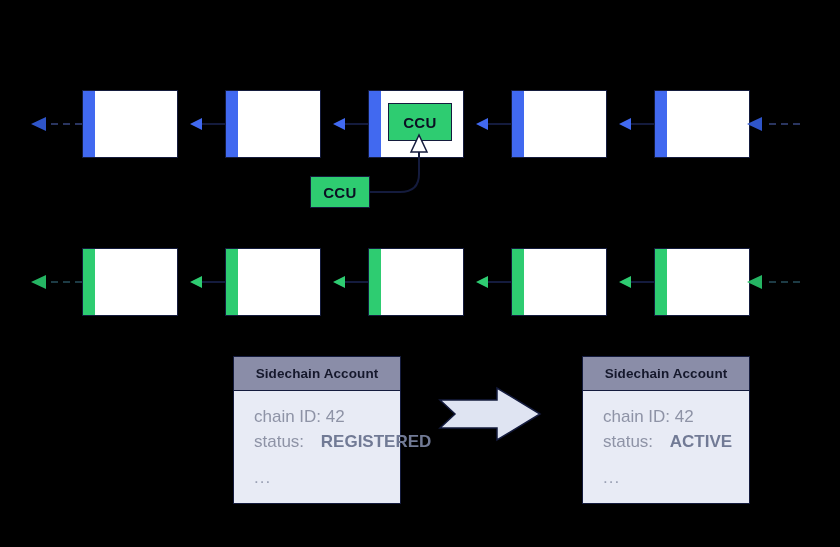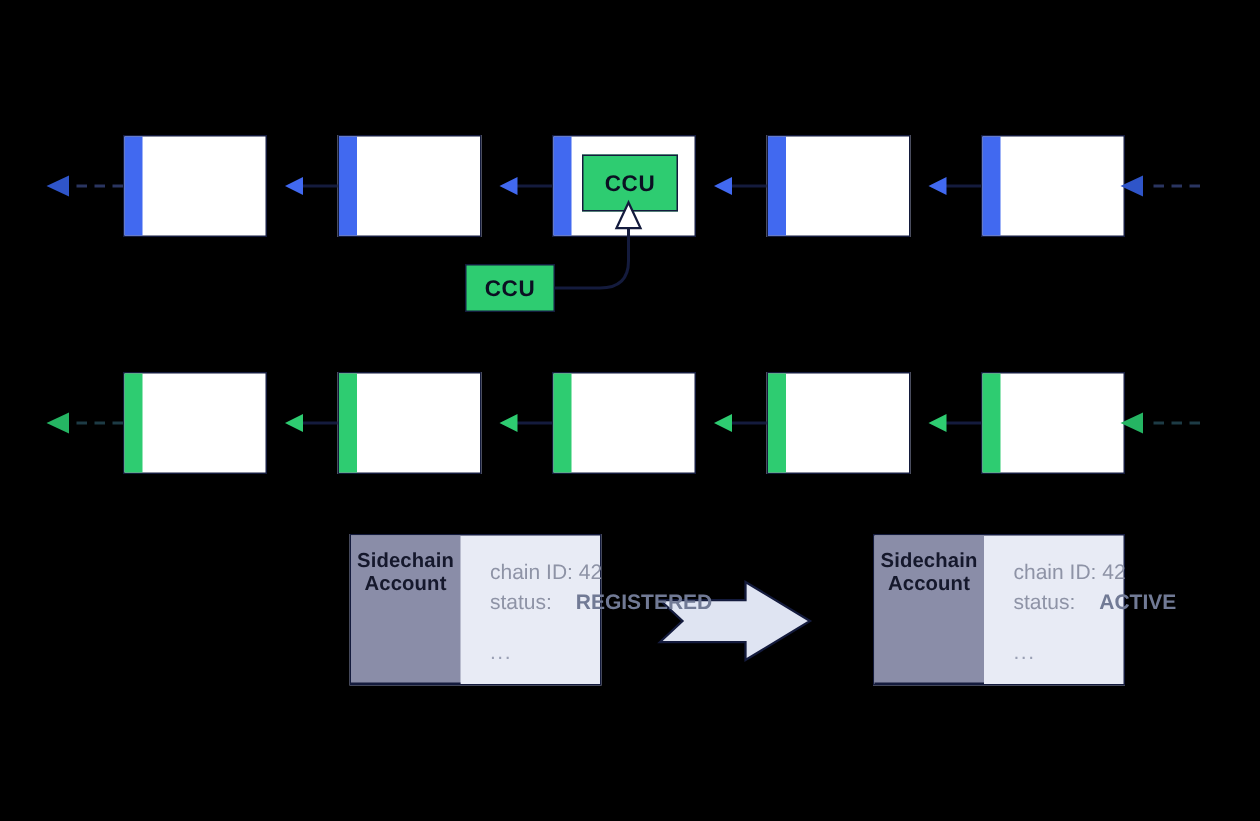--- a/index.html
+++ b/index.html
@@ -72,7 +72,7 @@
     border: 1.5px solid #141b3d;
     background: #e8ebf5;
     display: flex;
-    flex-direction: row;
+    flex-direction: column;
   }
   .account-card .card-header {
     background: #8a8da8;

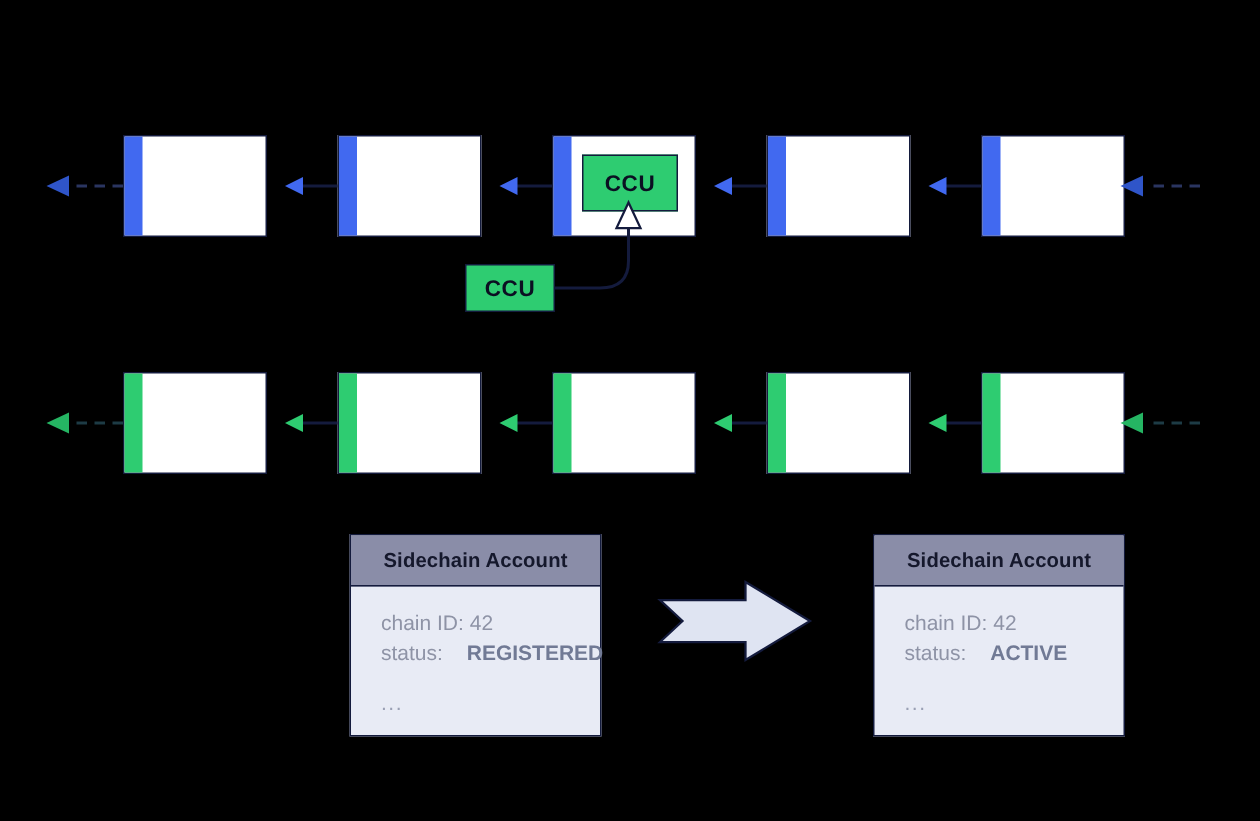--- a/index.html
+++ b/index.html
@@ -86,7 +86,7 @@
   }
   .account-card .card-body {
     padding: 14px 0 12px 20px;
-    font-size: 14px;
+    font-size: 17px;
     line-height: 1.45;
     color: #8e93a6;
   }

